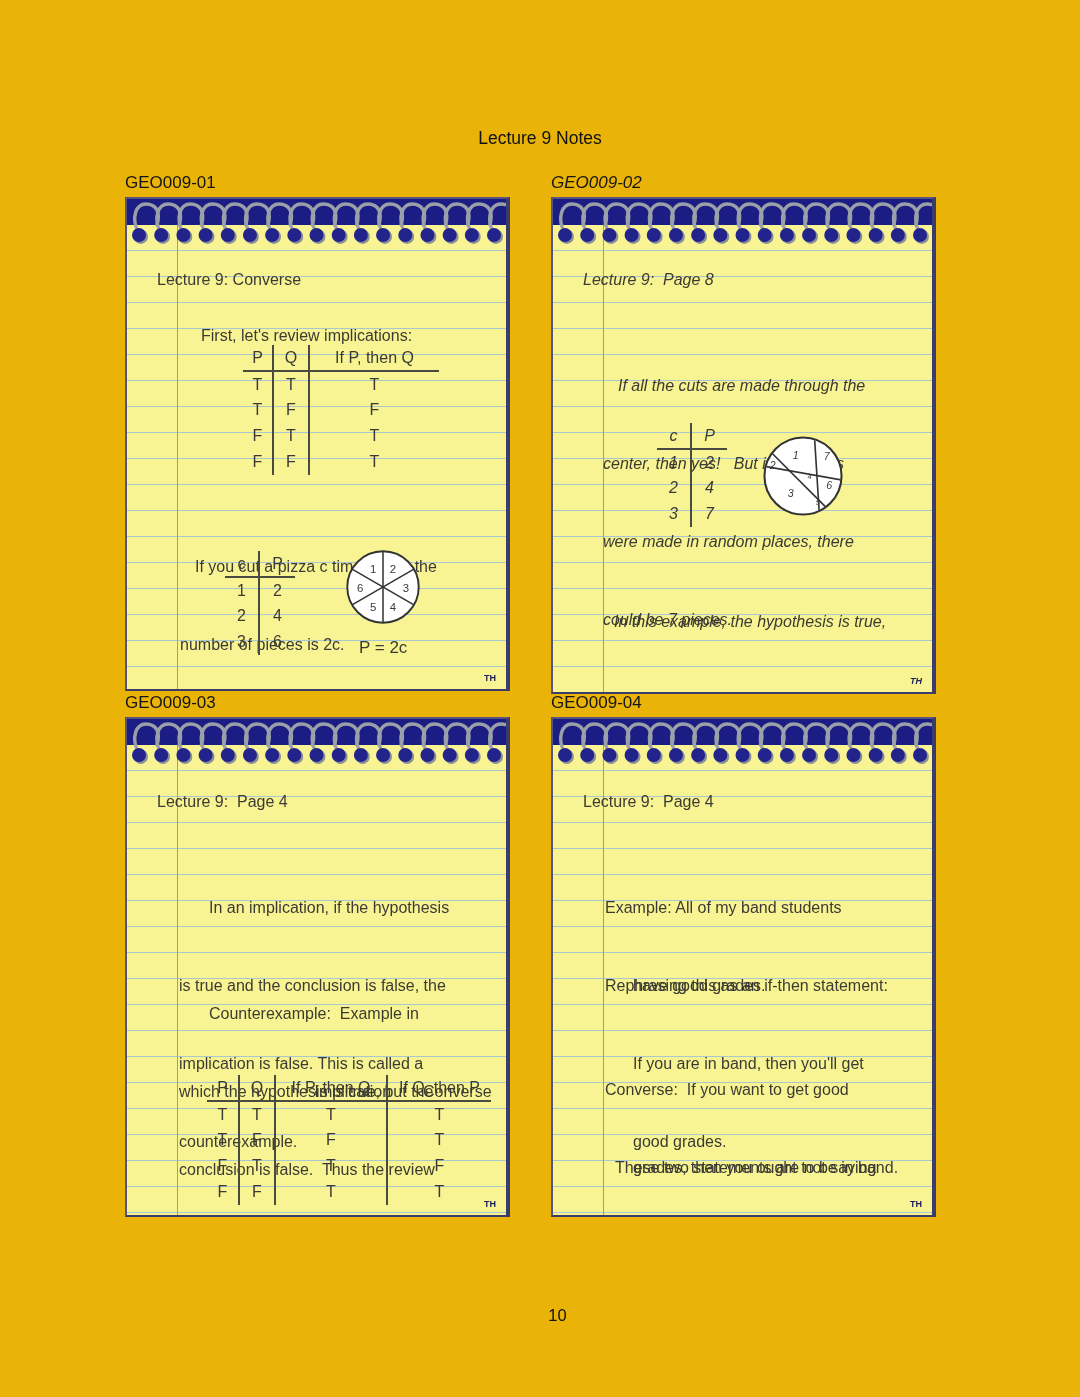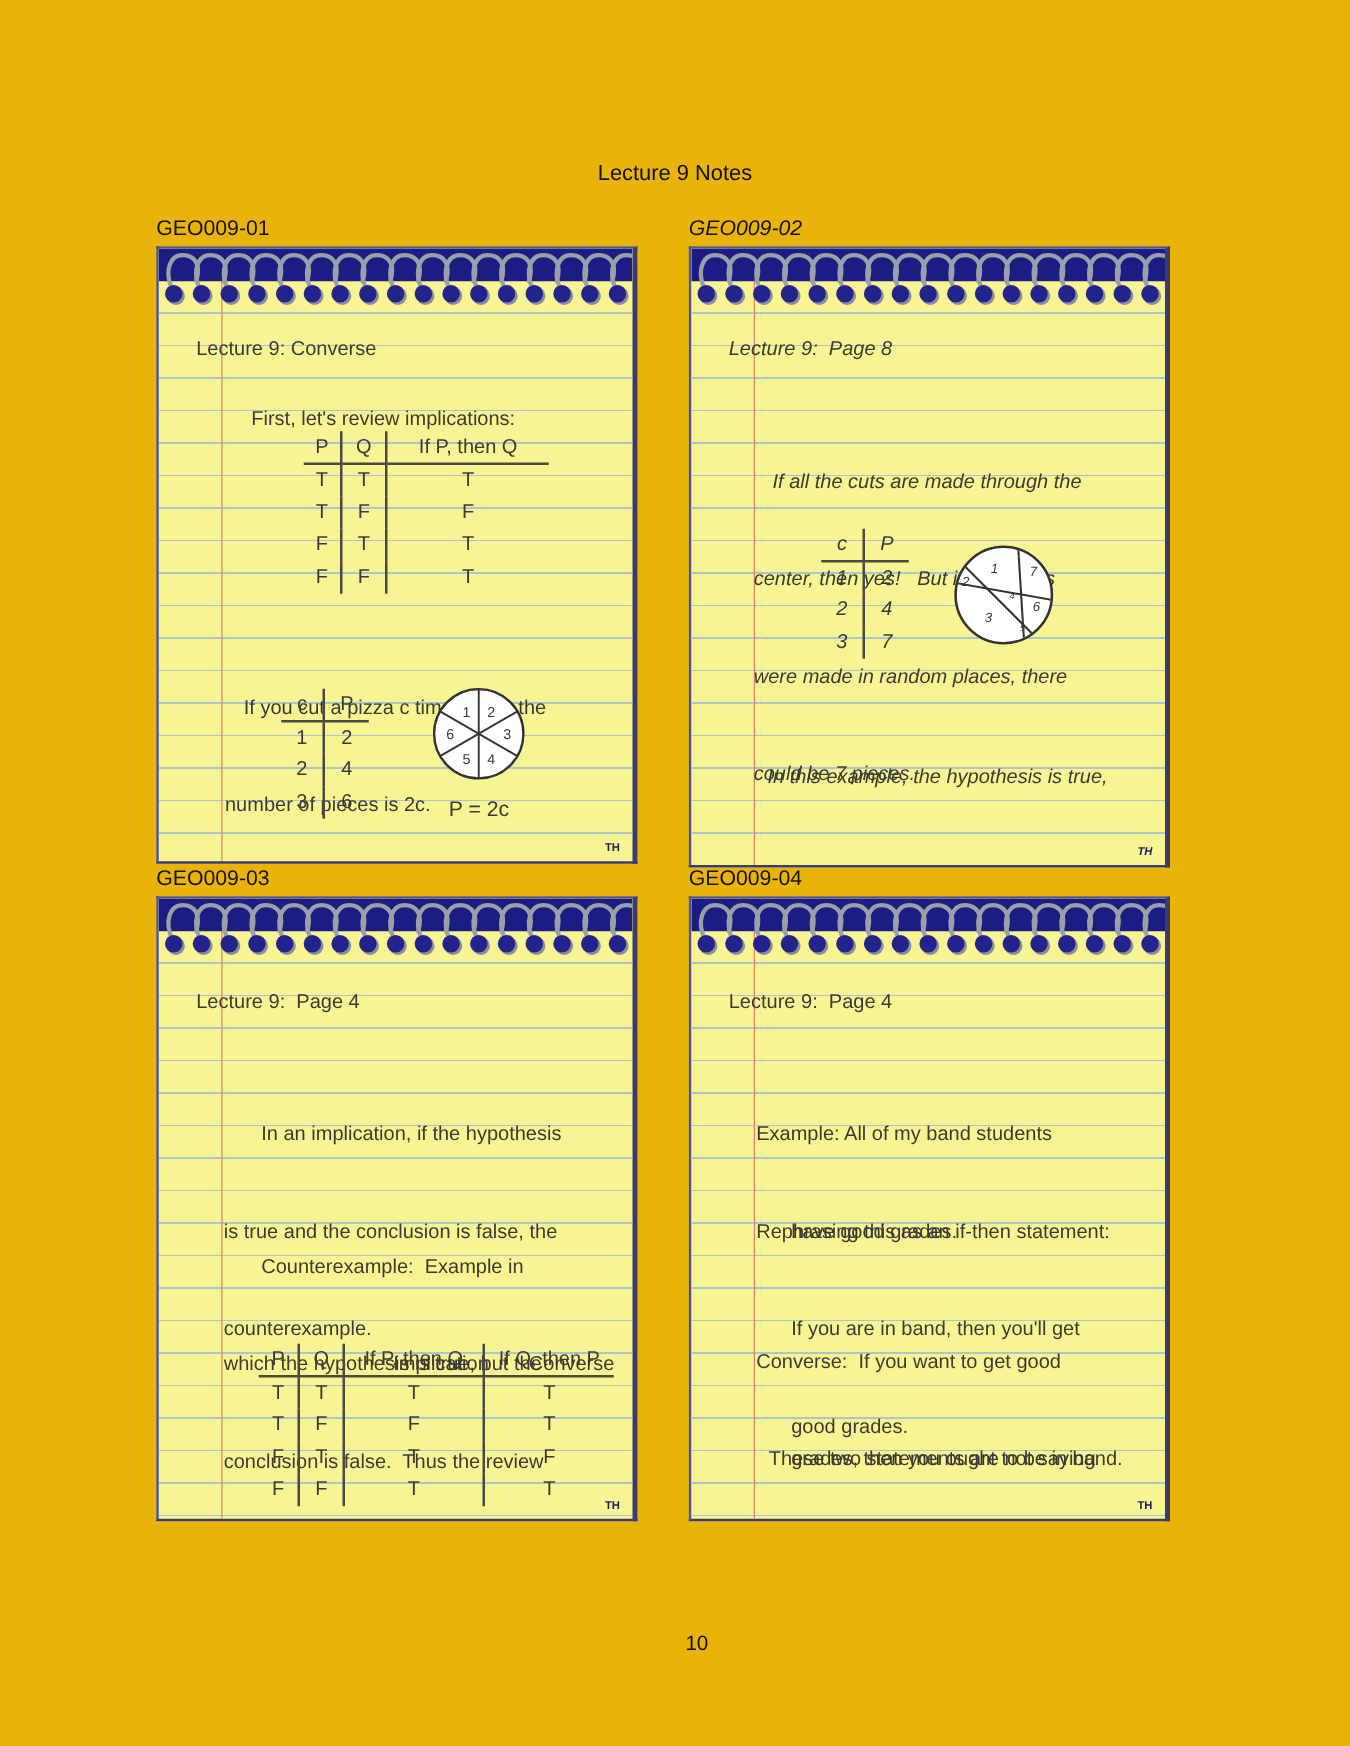--- a/index.html
+++ b/index.html
@@ -370,6 +370,7 @@
       <div class="para ind-first30" style="left:52px;top:124px;">
         <div>In an implication, if the hypothesis</div>
         <div>is true and the conclusion is false, the</div>
+        <div>implication is false. This is called a</div>
         <div>counterexample.</div>
       </div>
 

